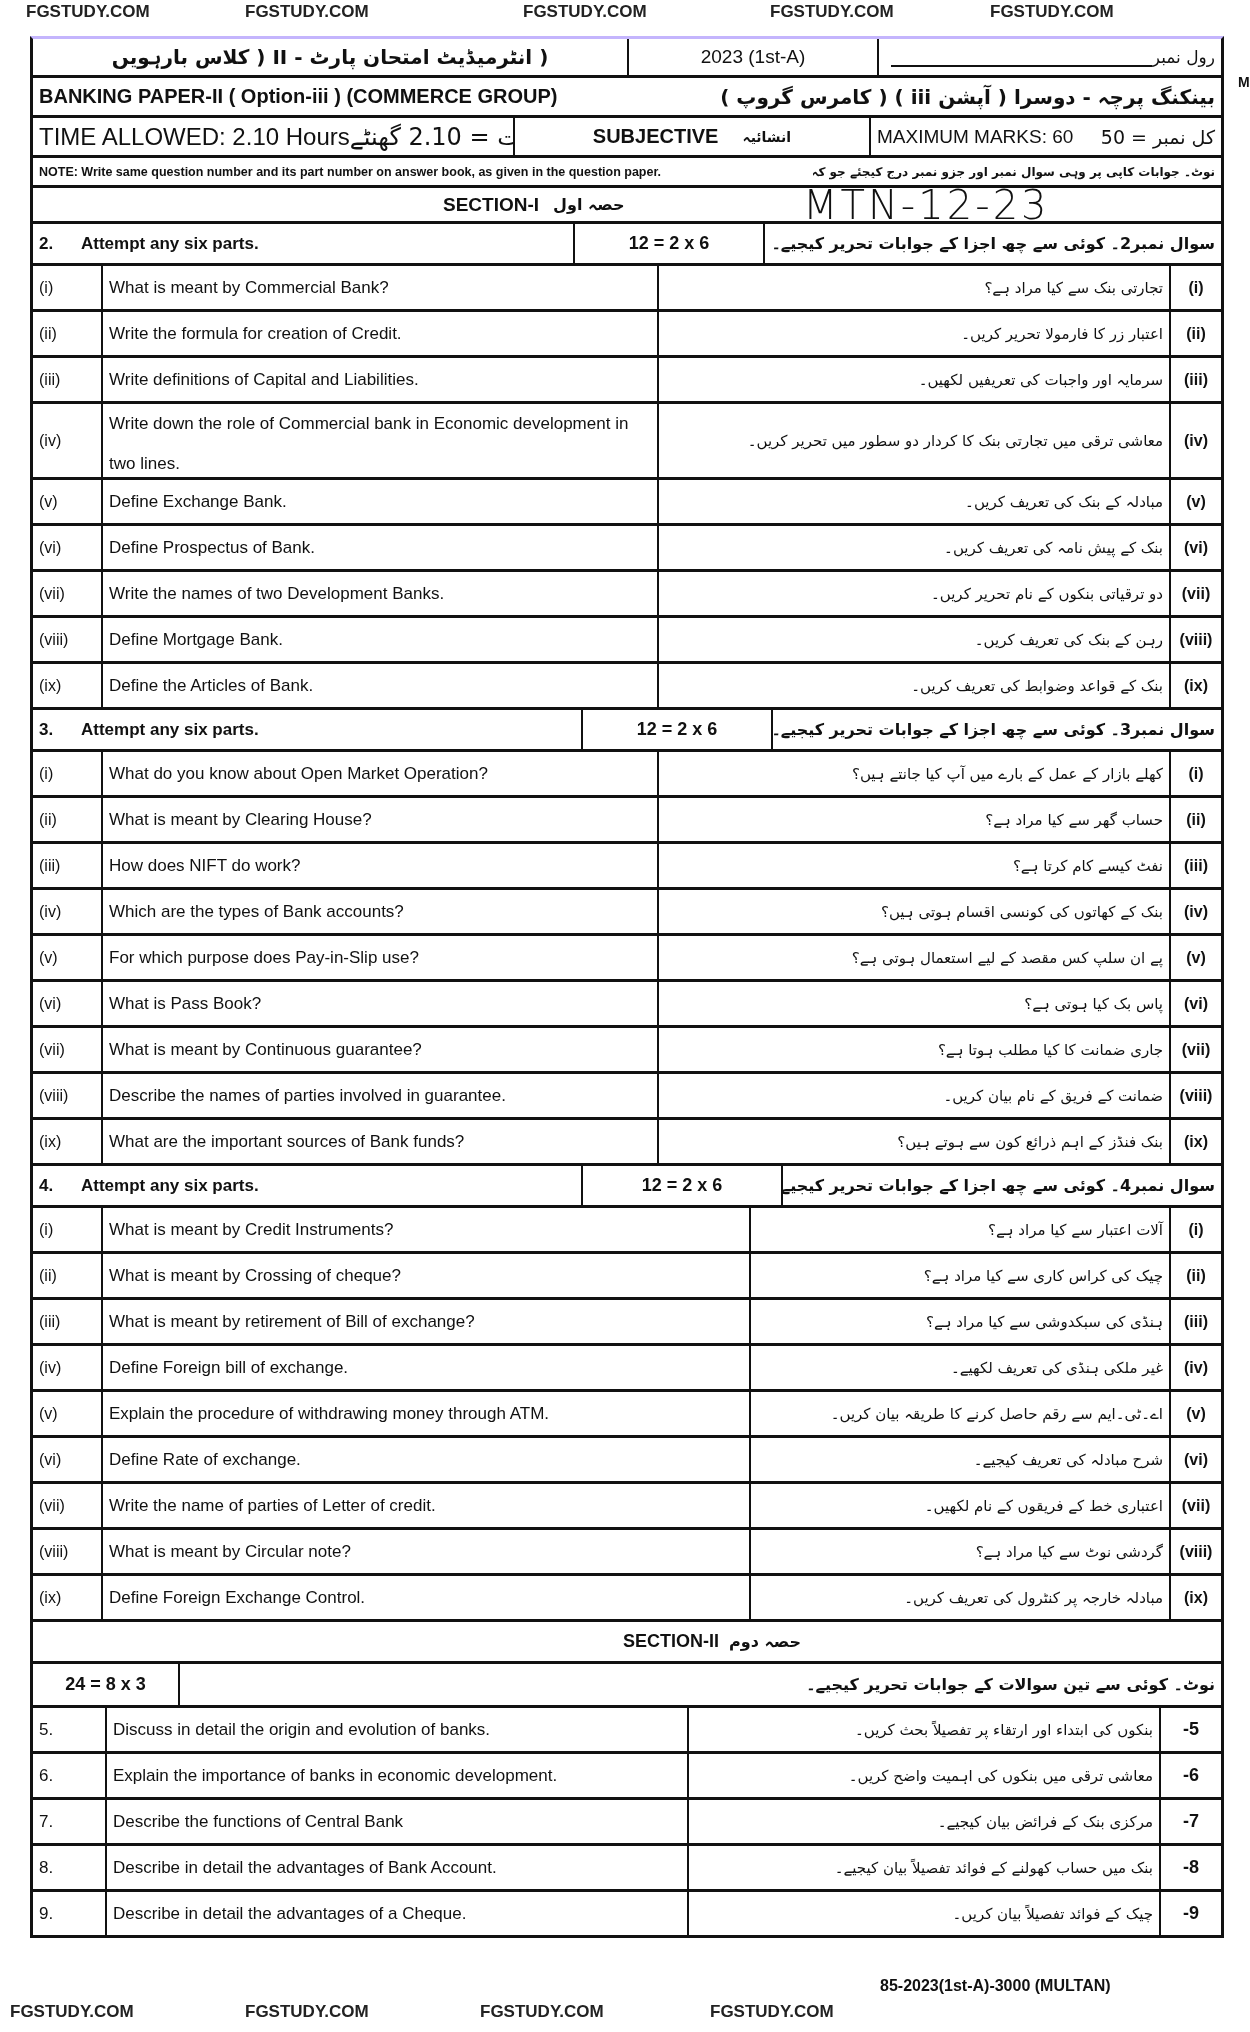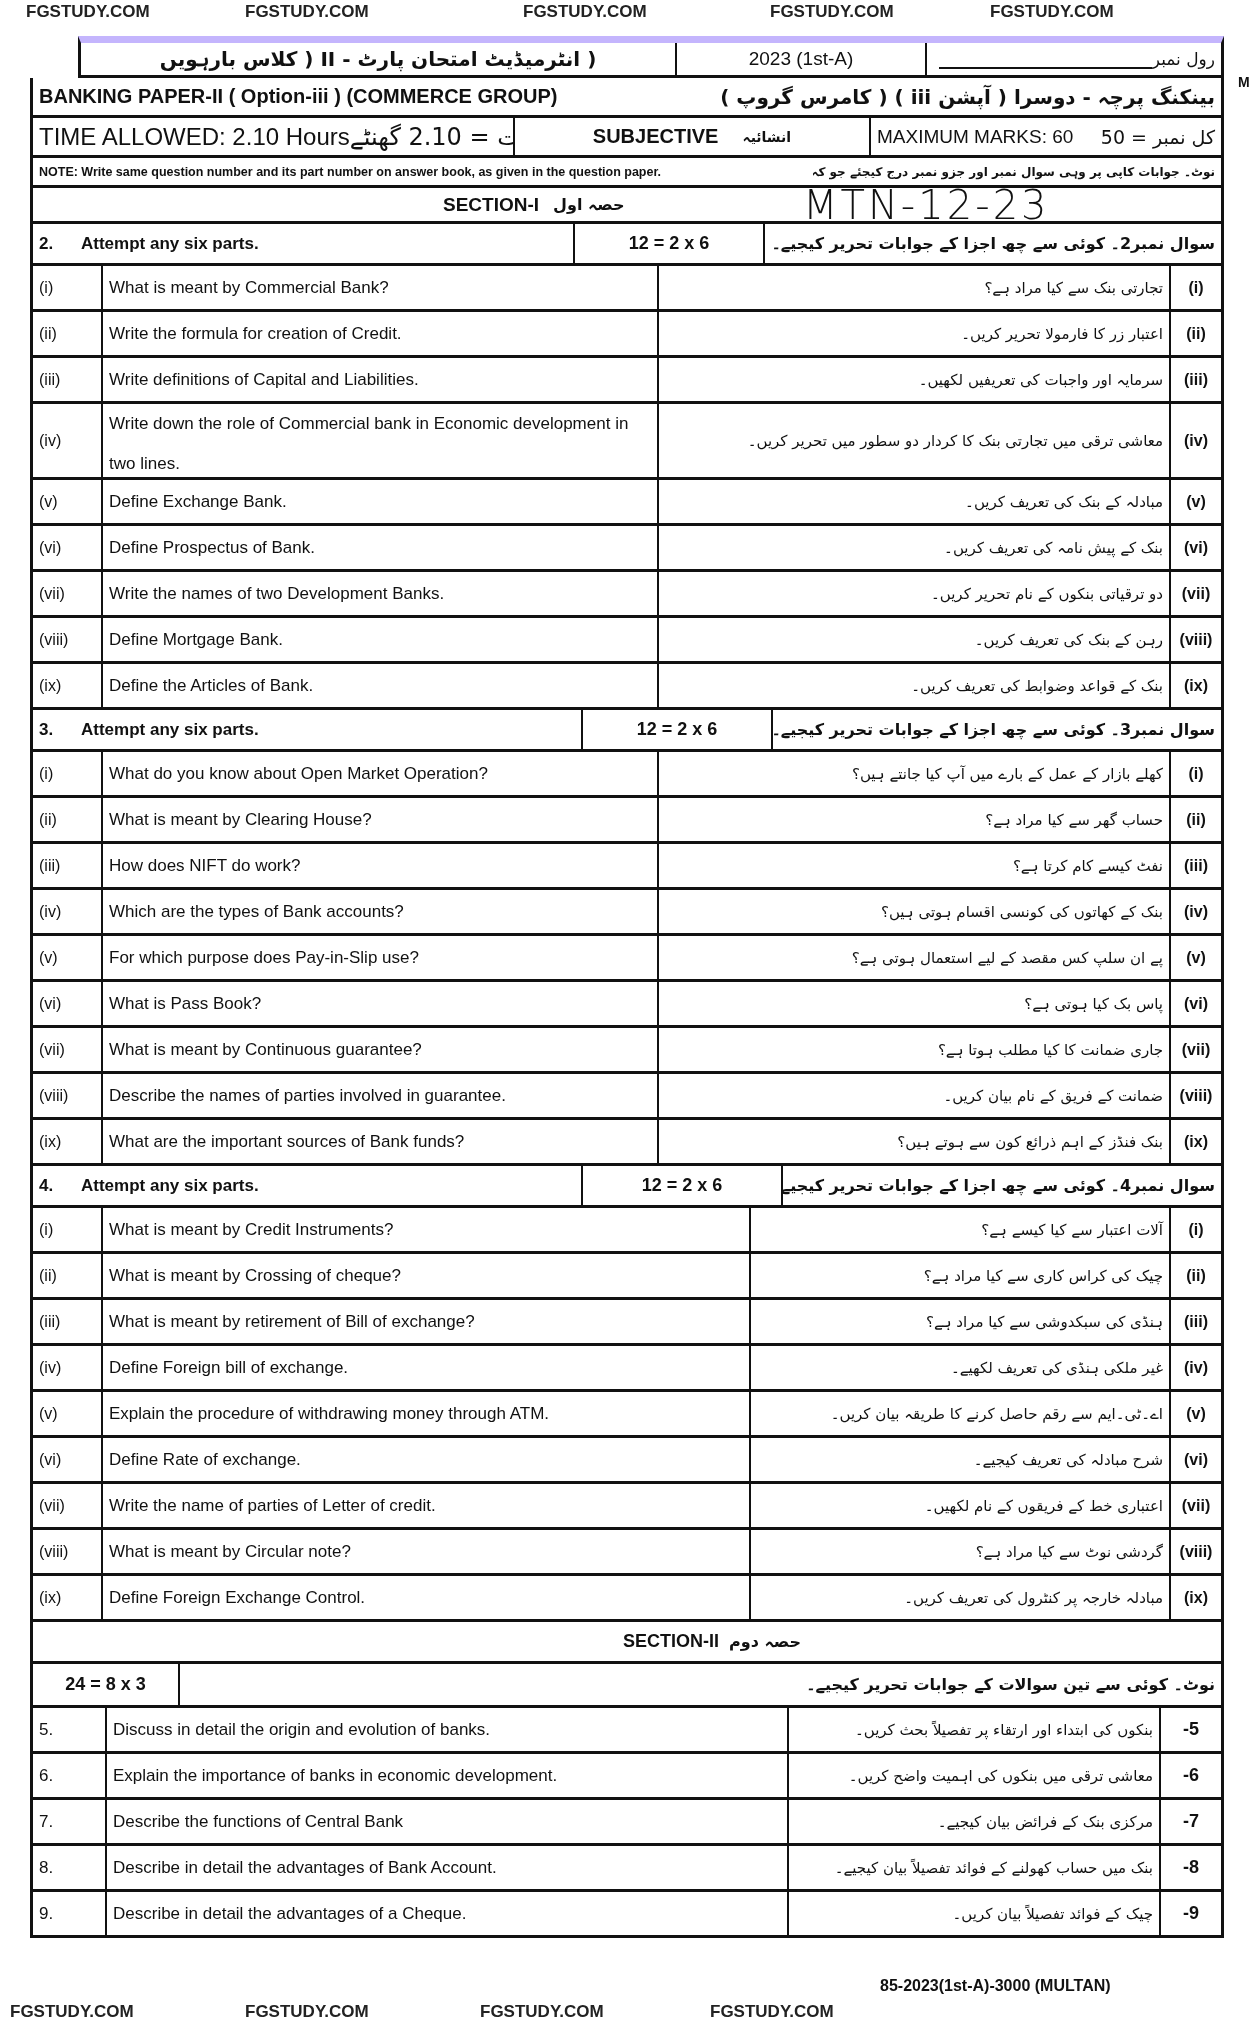--- a/index.html
+++ b/index.html
@@ -14,7 +14,7 @@
   .paper { position: absolute; left: 30px; top: 36px; width: 1194px; }
 
   .row { display: flex; border-left: 3px solid #111; border-right: 3px solid #111; border-bottom: 3px solid #111; }
-  .row.first { border-top: 7px solid #c4b5fd; margin-left: 48px; }
+  .row.first { border-top: 3px solid #c4b5fd; }
   .cell { display: flex; align-items: center; padding: 0 6px; overflow: hidden; white-space: nowrap; }
   .cell + .cell { border-left: 2px solid #111; }
   .urdu { direction: rtl; font-family: "DejaVu Sans", sans-serif; }

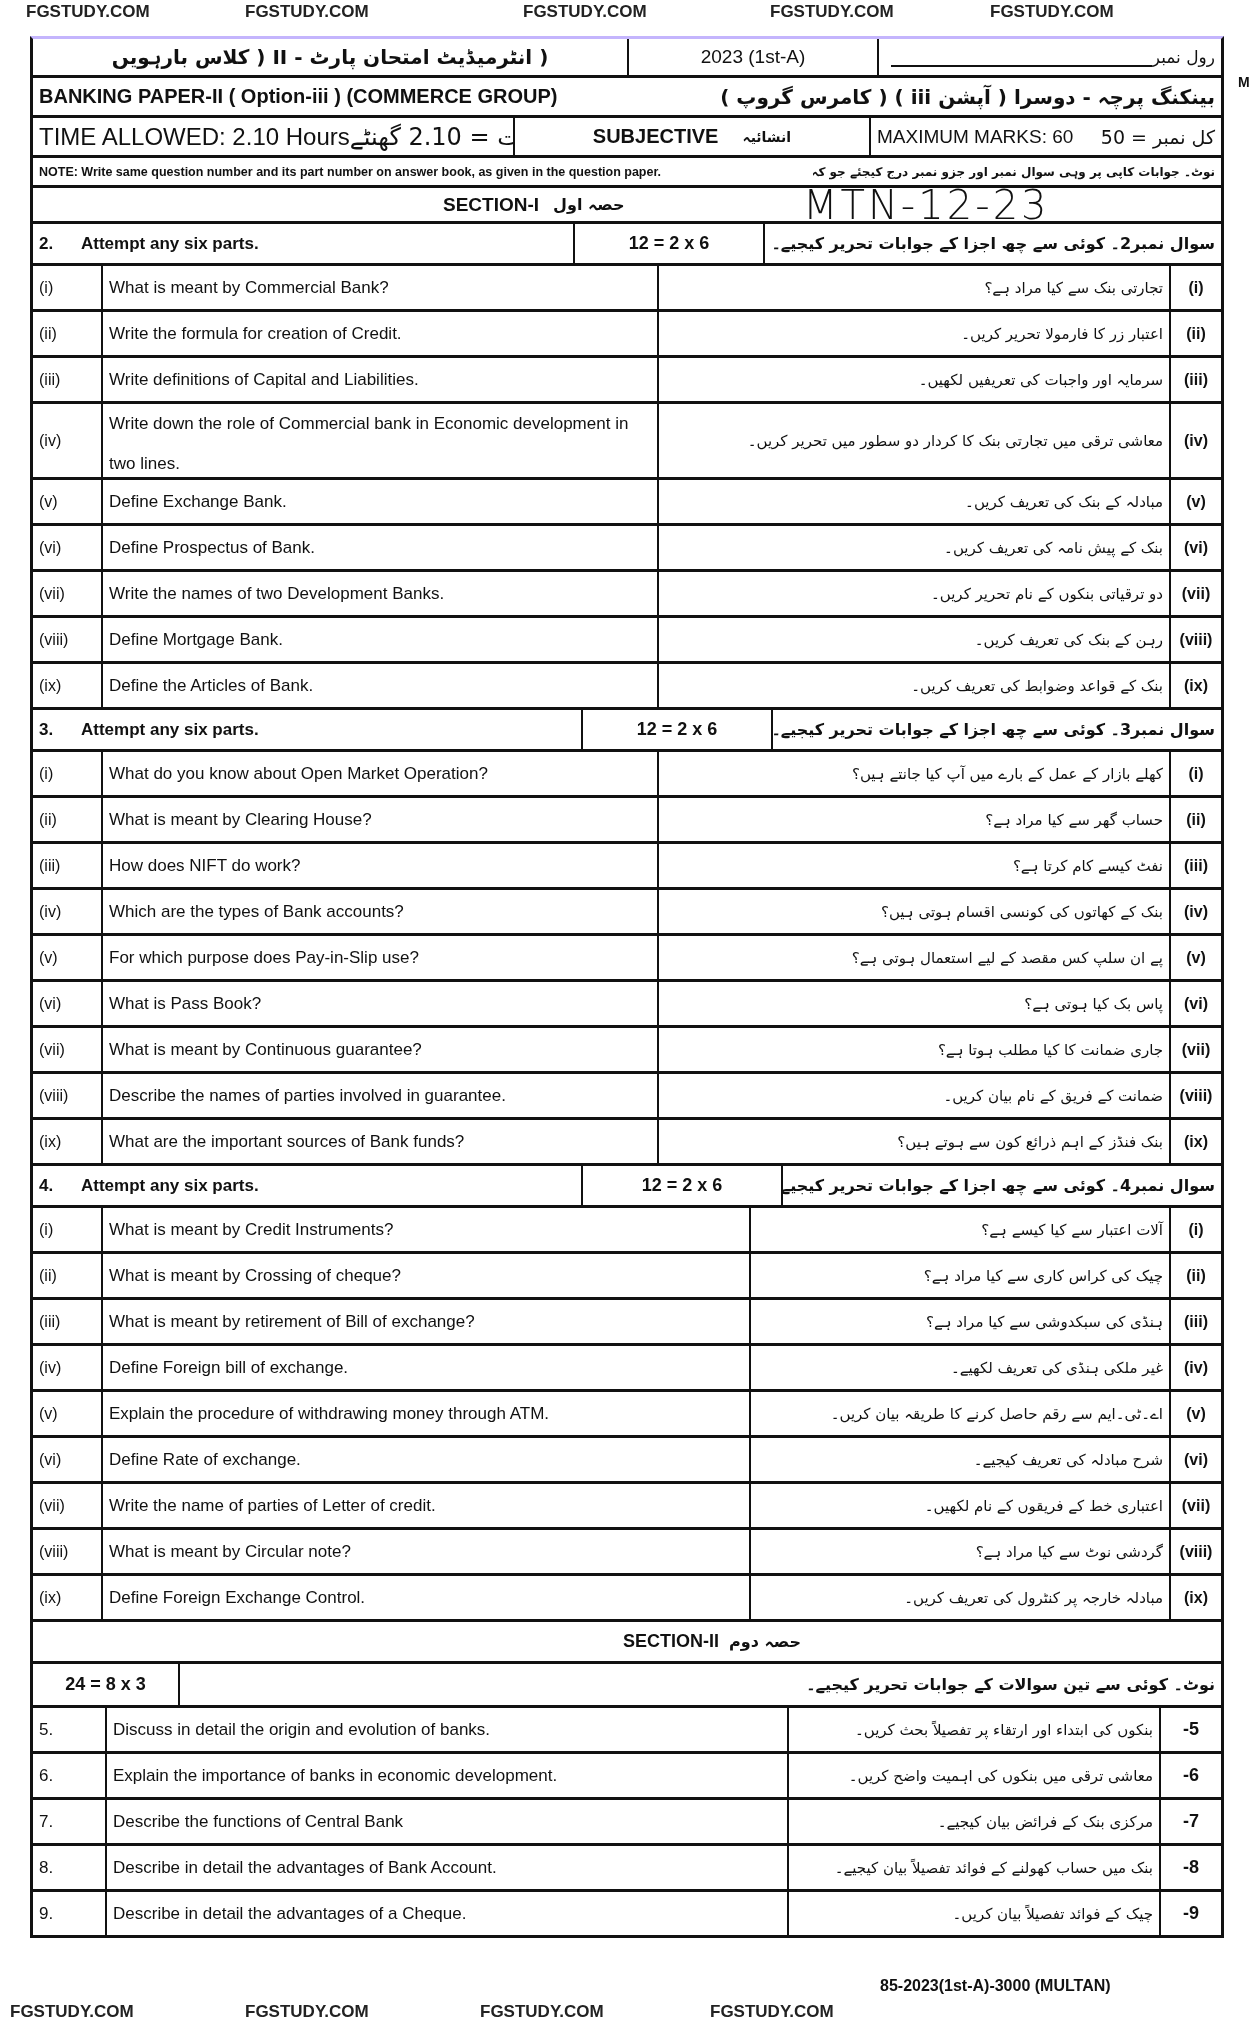--- a/index.html
+++ b/index.html
@@ -270,7 +270,7 @@
       <div class="row q-row q4">
         <div class="cell c-num">(i)</div>
         <div class="cell c-en">What is meant by Credit Instruments?</div>
-        <div class="cell c-ur urdu">آلات اعتبار سے کیا کیسے ہے؟</div>
+        <div class="cell c-ur urdu">آلات اعتبار سے کیا مراد ہے؟</div>
         <div class="cell c-unum">(i)</div>
       </div>
       <div class="row q-row q4">

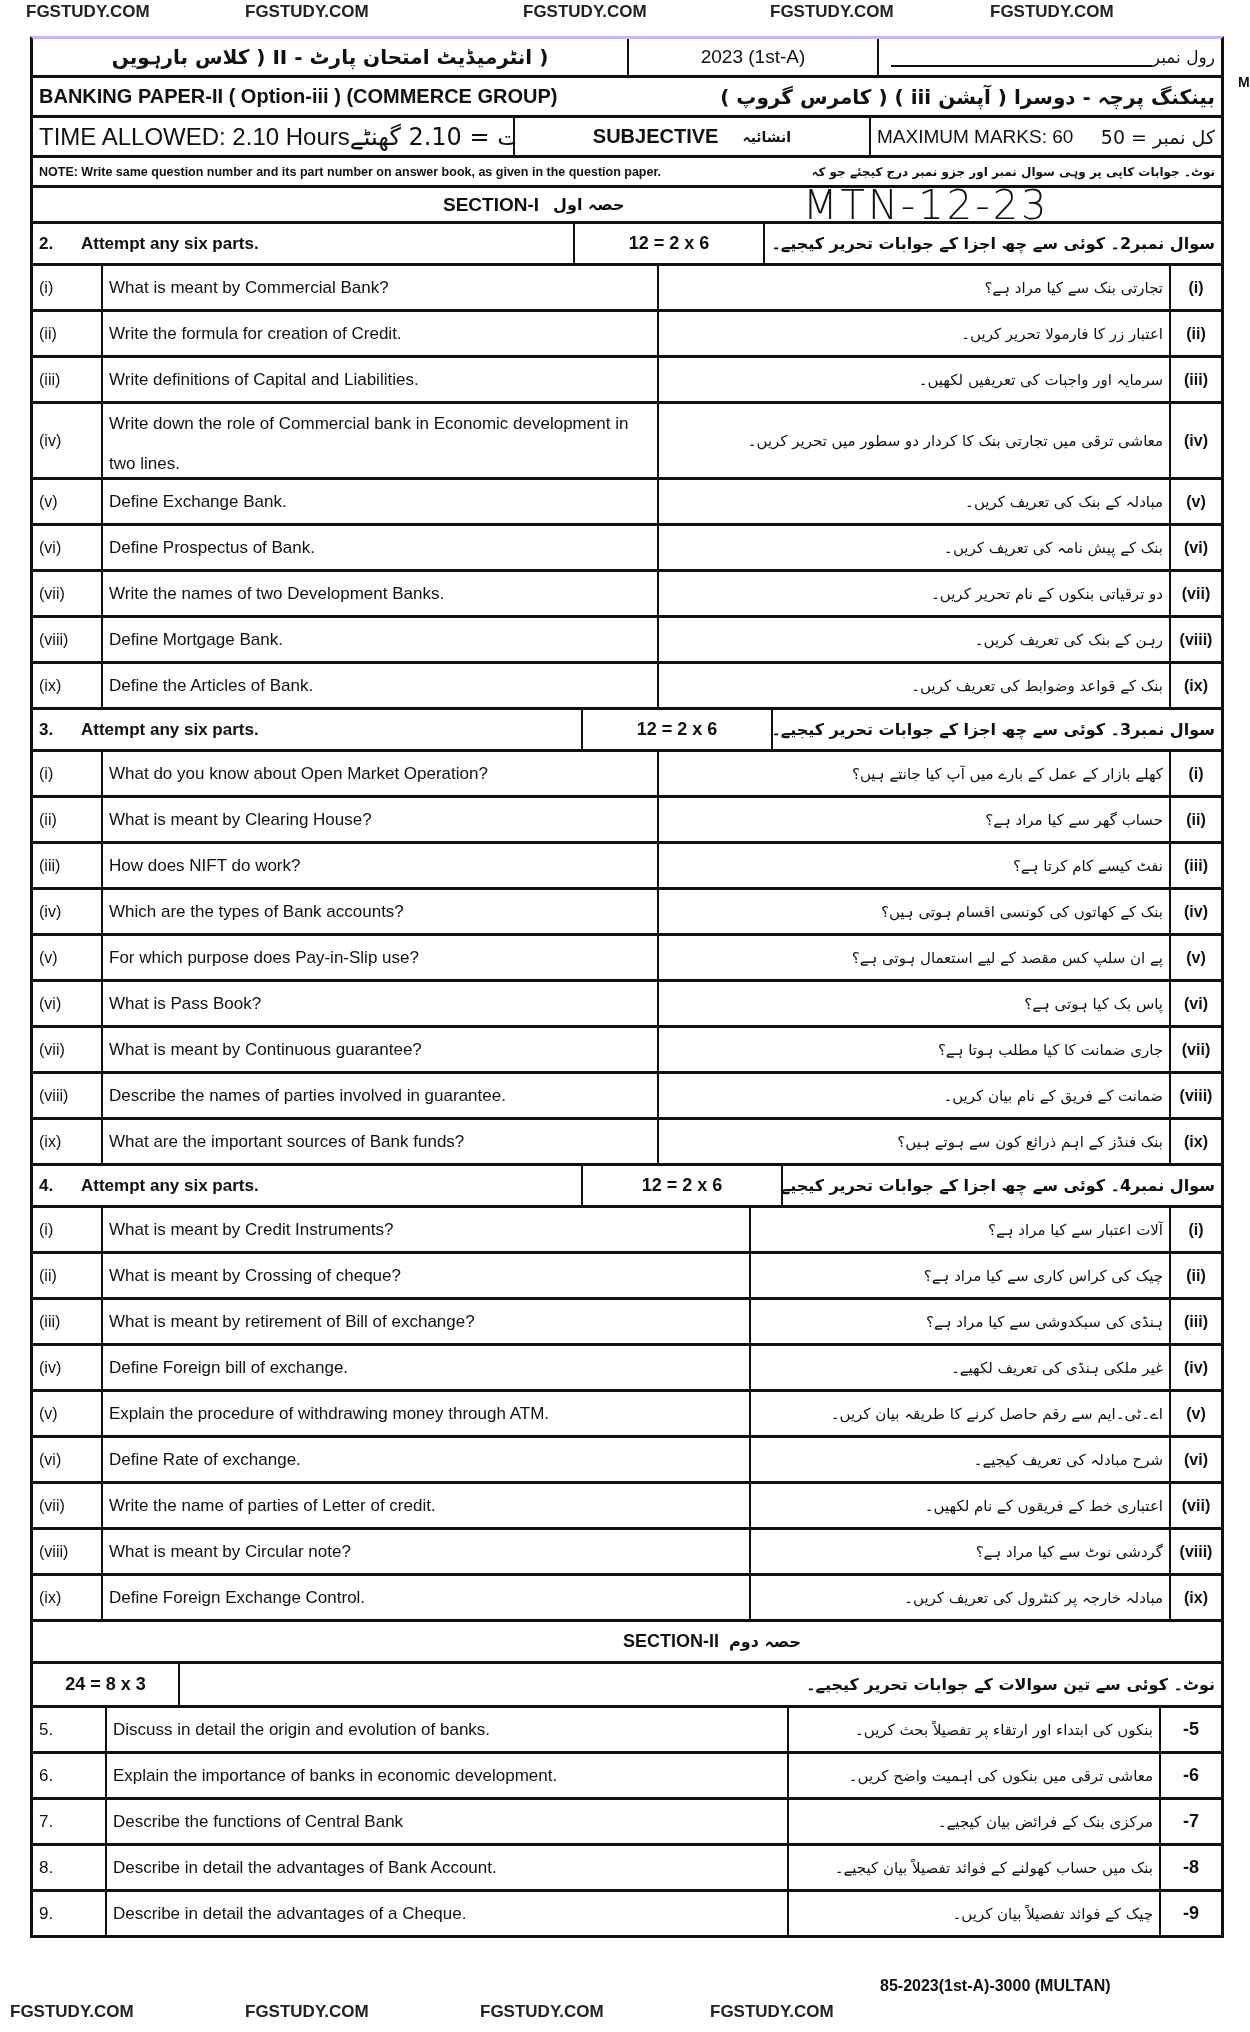--- a/index.html
+++ b/index.html
@@ -58,7 +58,7 @@
   .q4 .c-en { width: 648px; }
   .q4 .c-num { width: 68px; }
   .q5 .c-num { width: 72px; font-size: 17px; }
-  .q5 .c-en { width: 682px; font-size: 17px; }
+  .q5 .c-en { width: 582px; font-size: 17px; }
   .q5 .c-unum { width: 62px; font-size: 18px; }
 
   .sec2-row { height: 42px; }

